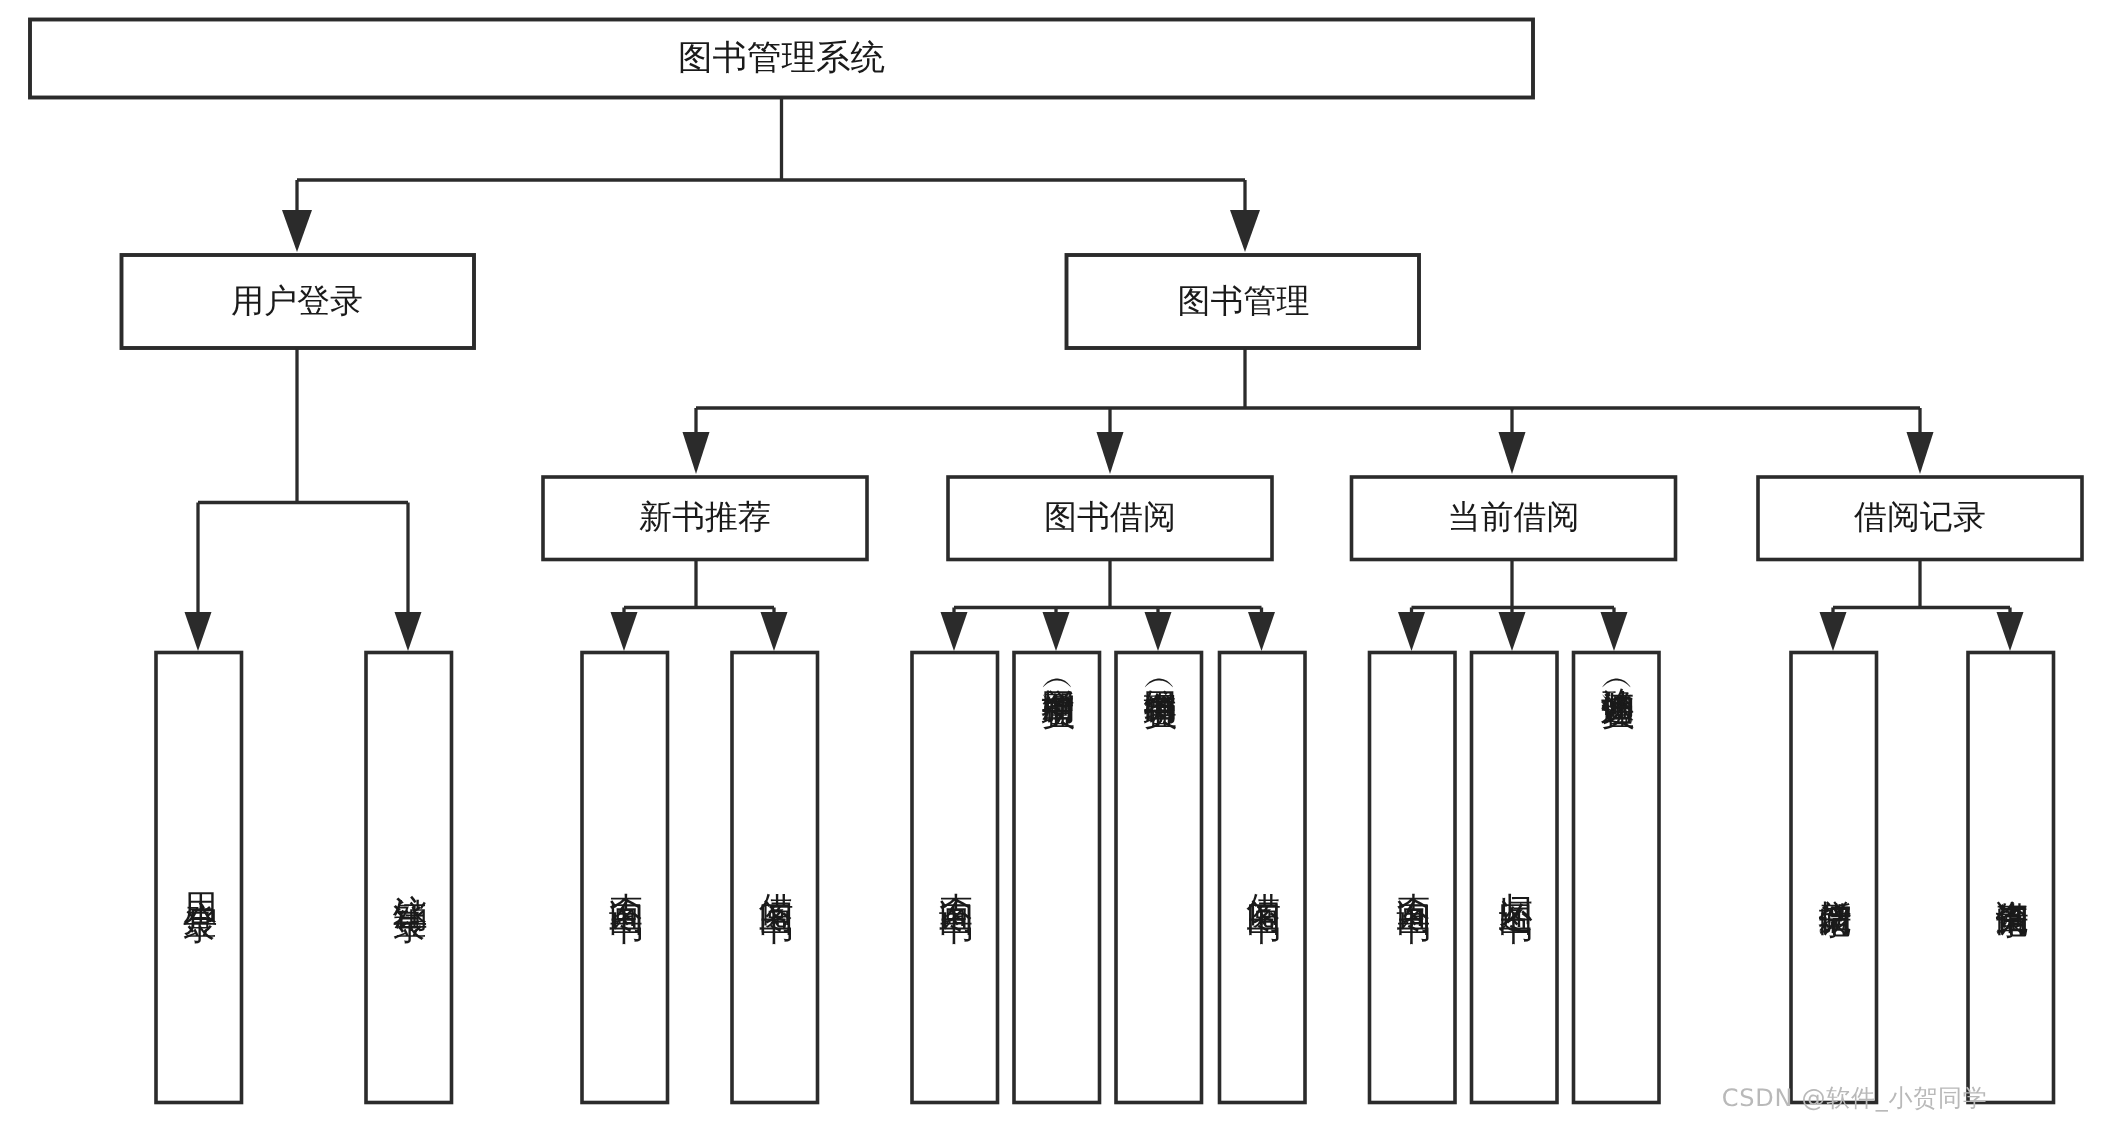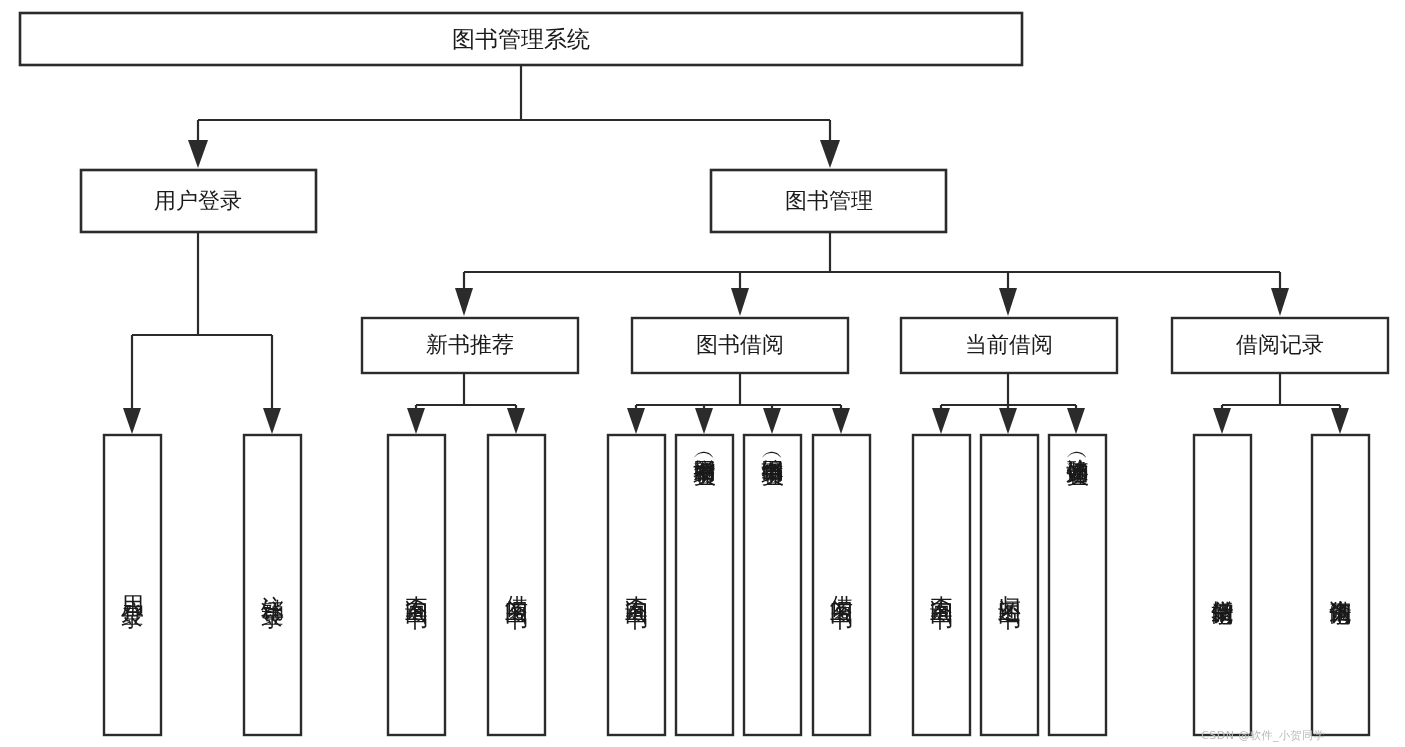--- a/index.html
+++ b/index.html
@@ -92,7 +92,7 @@
     right: 10px;
     bottom: 4px;
     font-family: "DejaVu Sans", "Liberation Sans", sans-serif;
-    font-size: 11px;
+    font-size: 16px;
     color: #b9b9b9;
     letter-spacing: 0.5px;
     white-space: nowrap;

